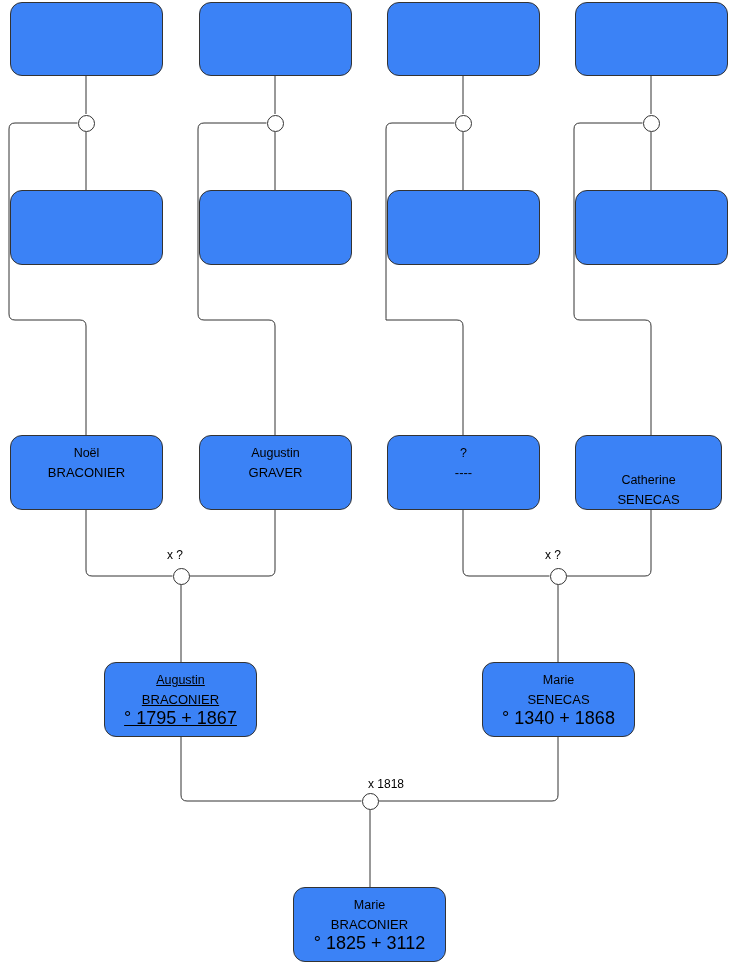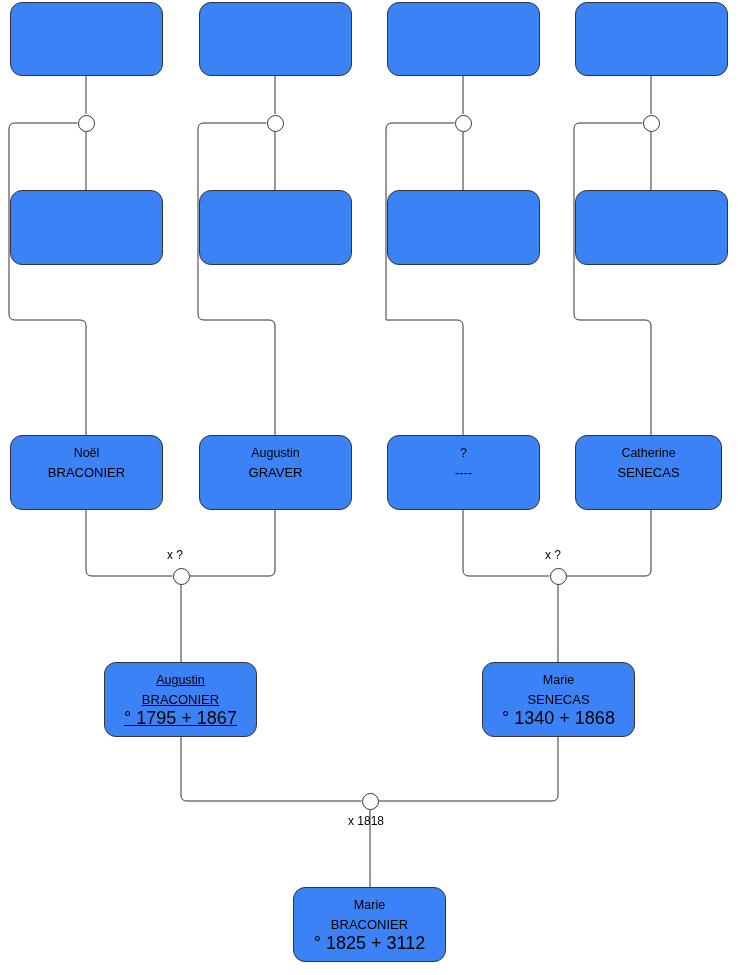--- a/index.html
+++ b/index.html
@@ -121,7 +121,7 @@
         <div class="person-line given">?</div>
         <div class="person-line surname">----</div>
       </div>
-      <div class="person-box" style="left: 575px; top: 435px; width: 147px; height: 75px;">
+      <div class="person-box" style="left: 575px; top: 435px; width: 147px; height: 75px; justify-content: flex-end;">
         <div class="person-line given">Catherine</div>
         <div class="person-line surname">SENECAS</div>
       </div>

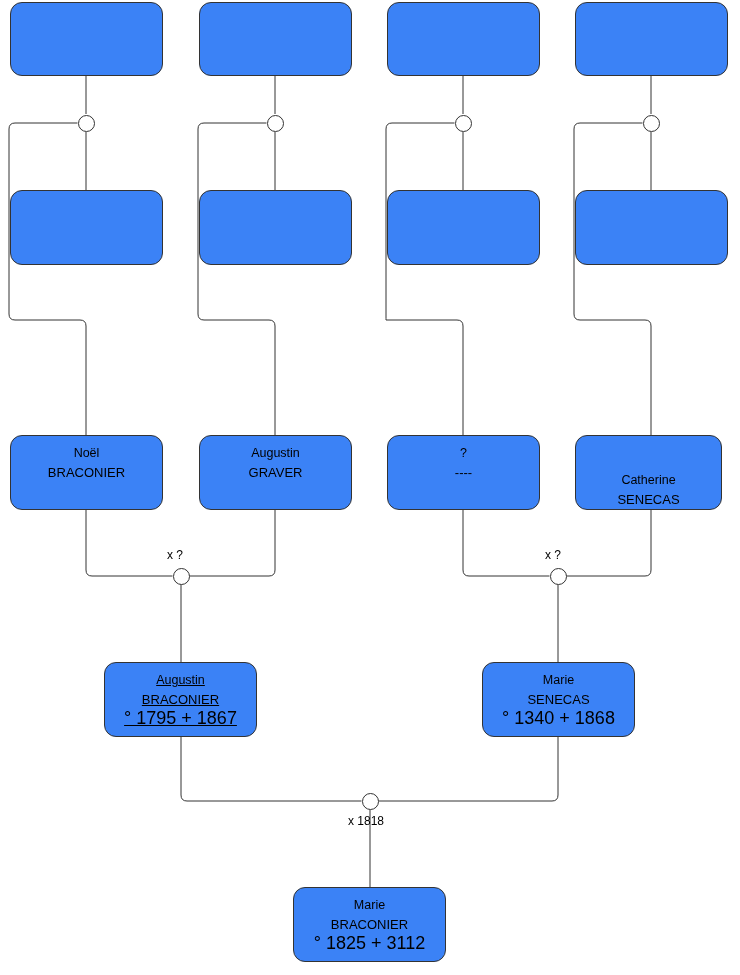--- a/index.html
+++ b/index.html
@@ -151,7 +151,7 @@
       <div class="union-node" style="left: 549.5px; top: 567.5px;"></div>
       <div class="union-label" style="left: 545px; top: 548px;">x ?</div>
       <div class="union-node" style="left: 361.5px; top: 792.5px;"></div>
-      <div class="union-label" style="left: 348px; top: 777px; margin-top: 37px;">x 1818</div>
+      <div class="union-label" style="left: 368px; top: 777px;">x 1818</div>
     </div>
 
 </div>

